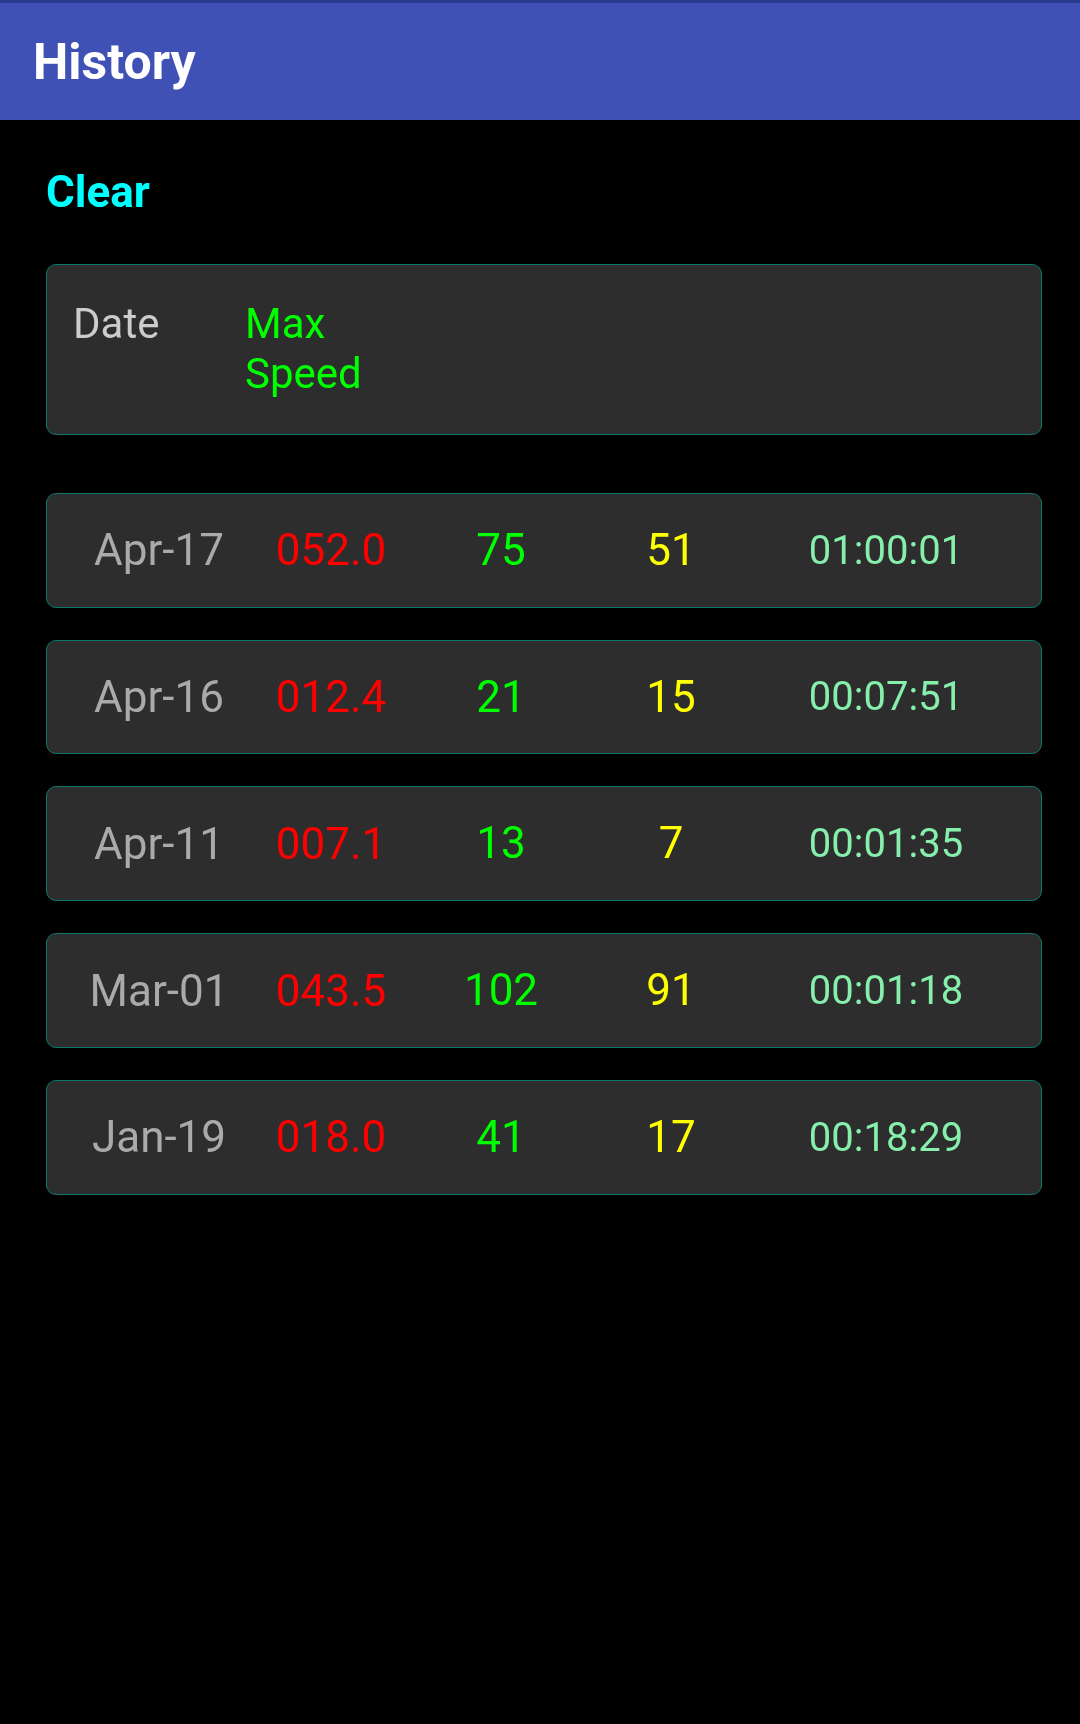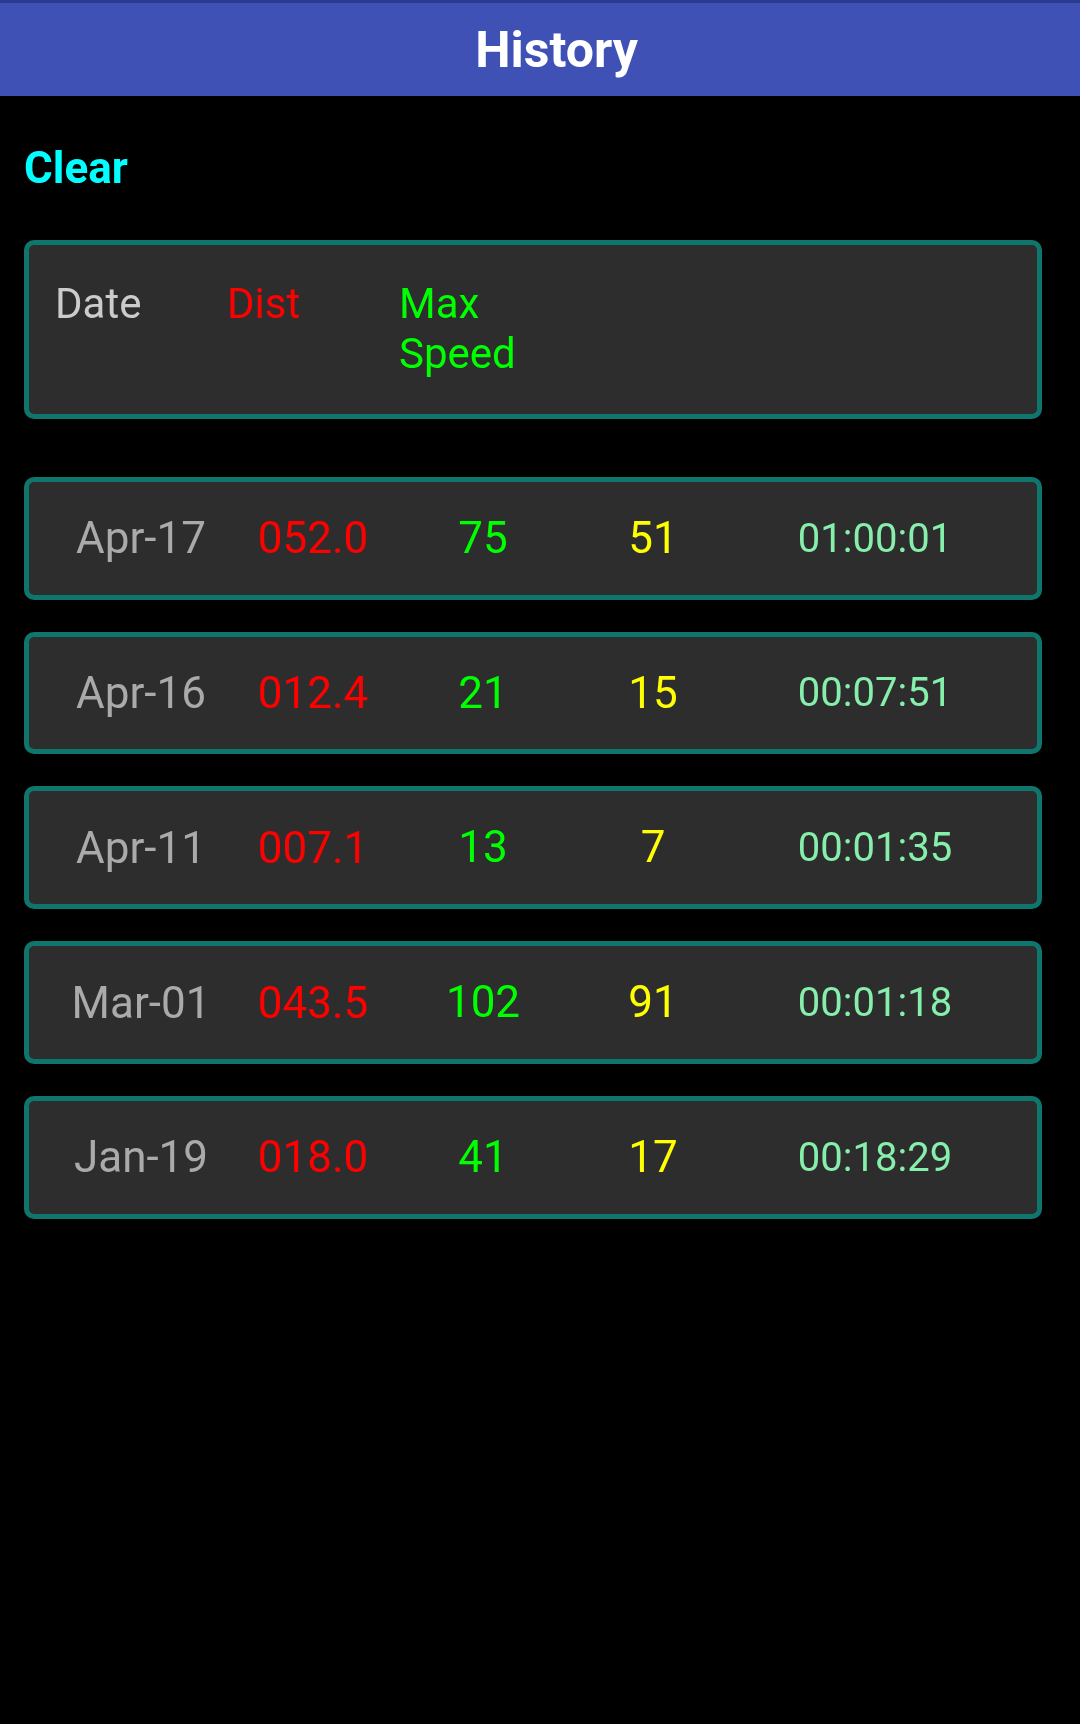--- a/index.html
+++ b/index.html
@@ -18,12 +18,11 @@
     
     .header {
       background: #3f51b5;
-      height: 96px;
+      height: 120px;
       display: flex;
       align-items: center;
       padding-left: 33px;
       border-top: 3px solid #2a3a8f;
-      justify-content: center;
     }
     
     .header-title {

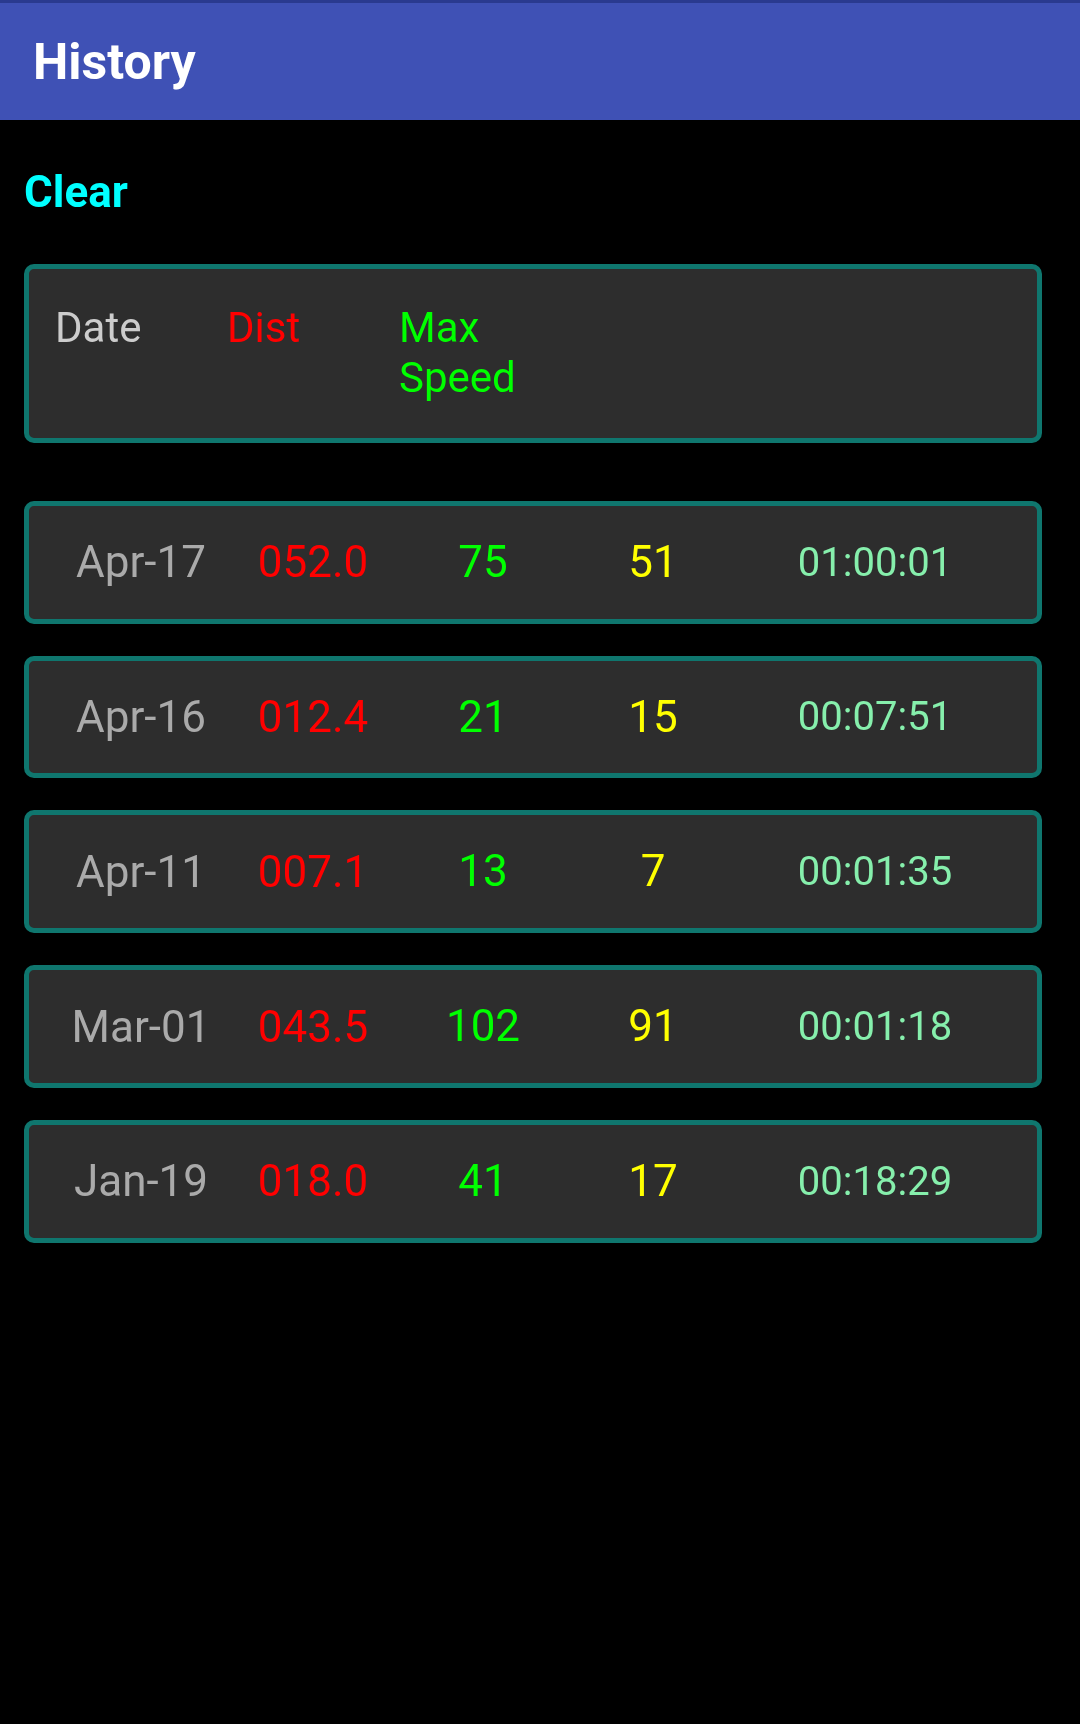--- a/index.html
+++ b/index.html
@@ -32,7 +32,7 @@
     }
     
     .content {
-      padding: 46px 38px 0 24px;
+      padding: 46px 38px 0 46px;
     }
     
     .clear-button {

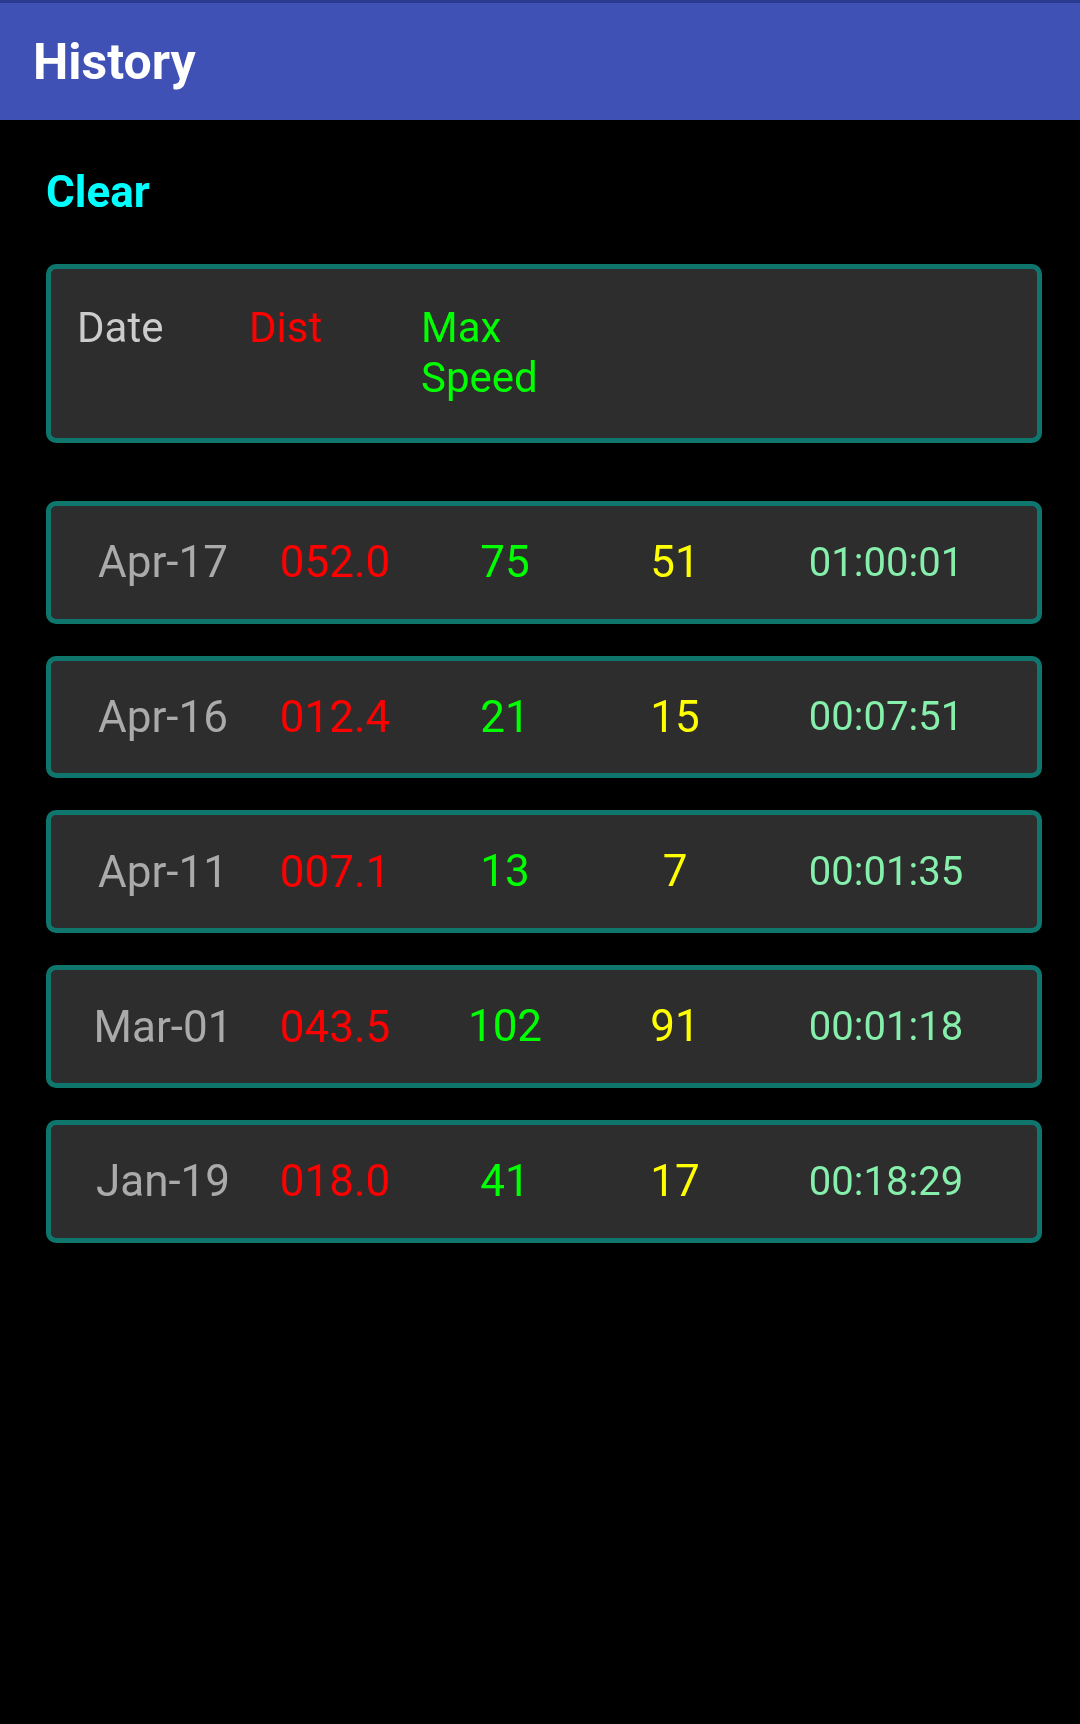--- a/index.html
+++ b/index.html
@@ -46,7 +46,7 @@
     
     .card {
       background: #2d2d2d;
-      border: 5px solid #0f766e;
+      border: 1px solid #0f766e;
       border-radius: 10px;
       padding: 34px 26px;
       margin-bottom: 36px;

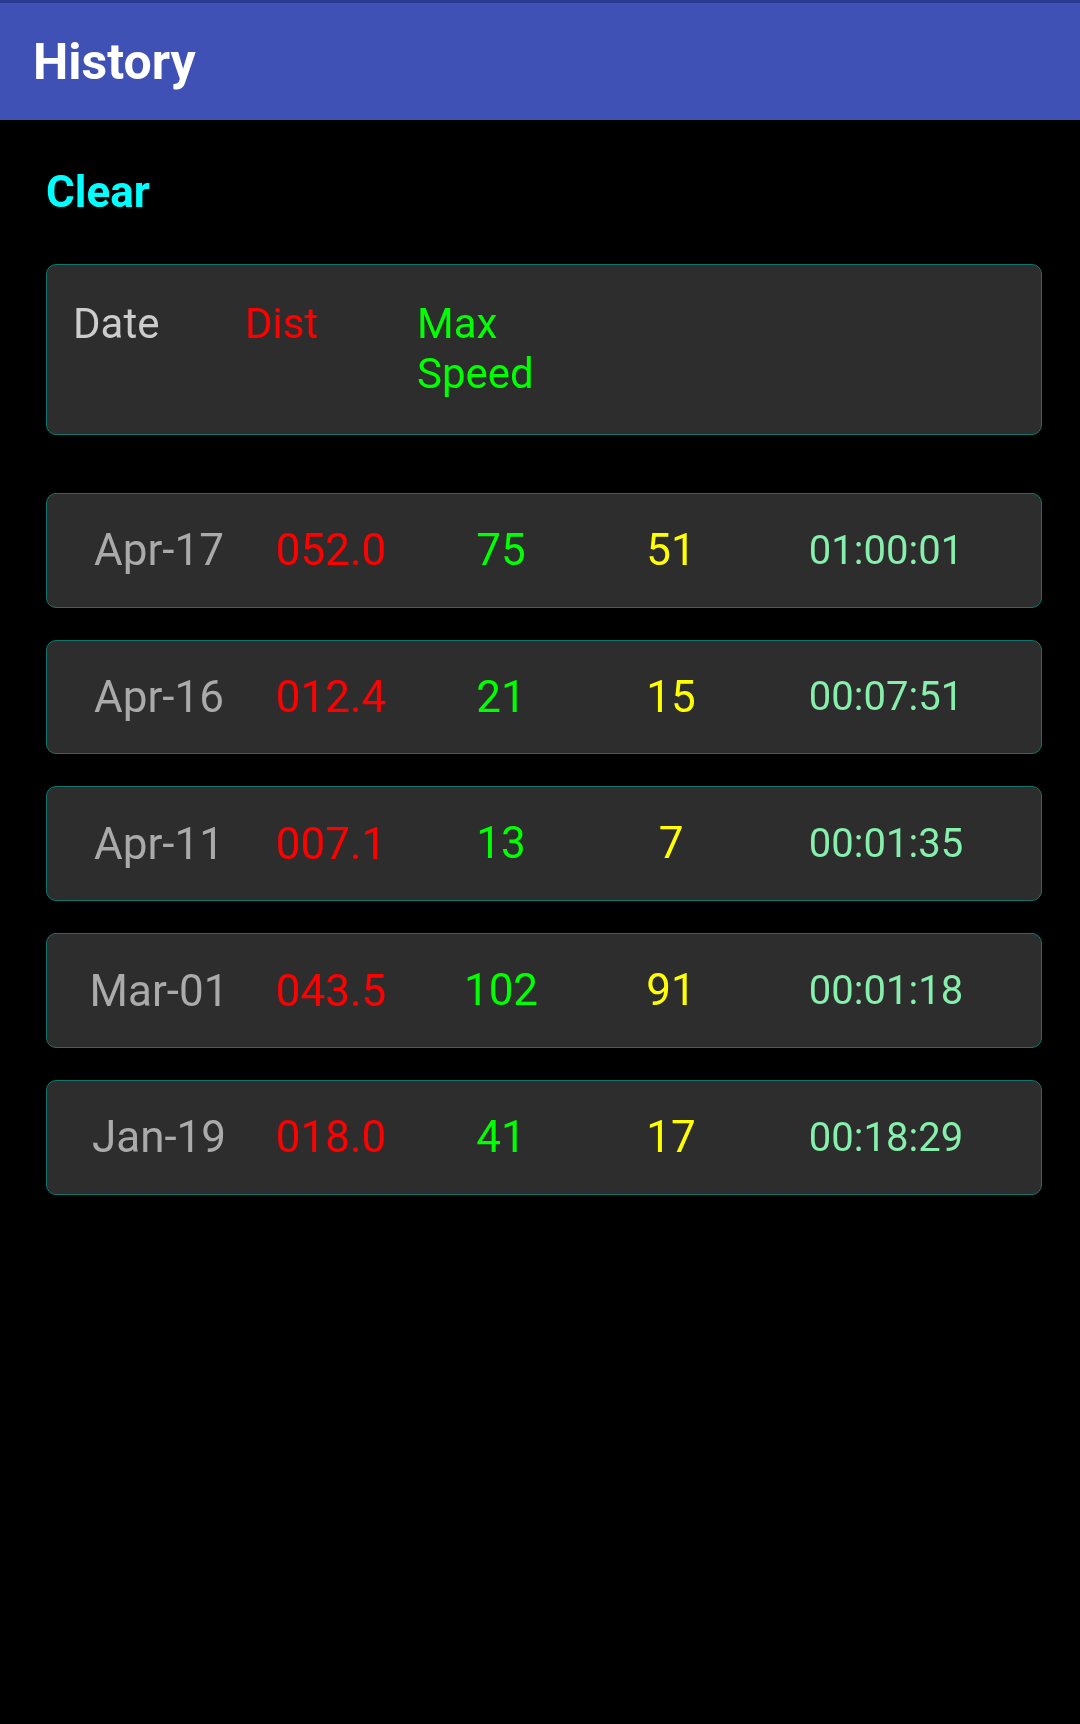--- a/index.html
+++ b/index.html
@@ -121,7 +121,6 @@
   
   <div class="card header-card">
     <div class="col col-date">Date</div>
-    <div class="col col-dist">Dist</div>
     <div class="col col-max">Max Speed</div>
   </div>
   

